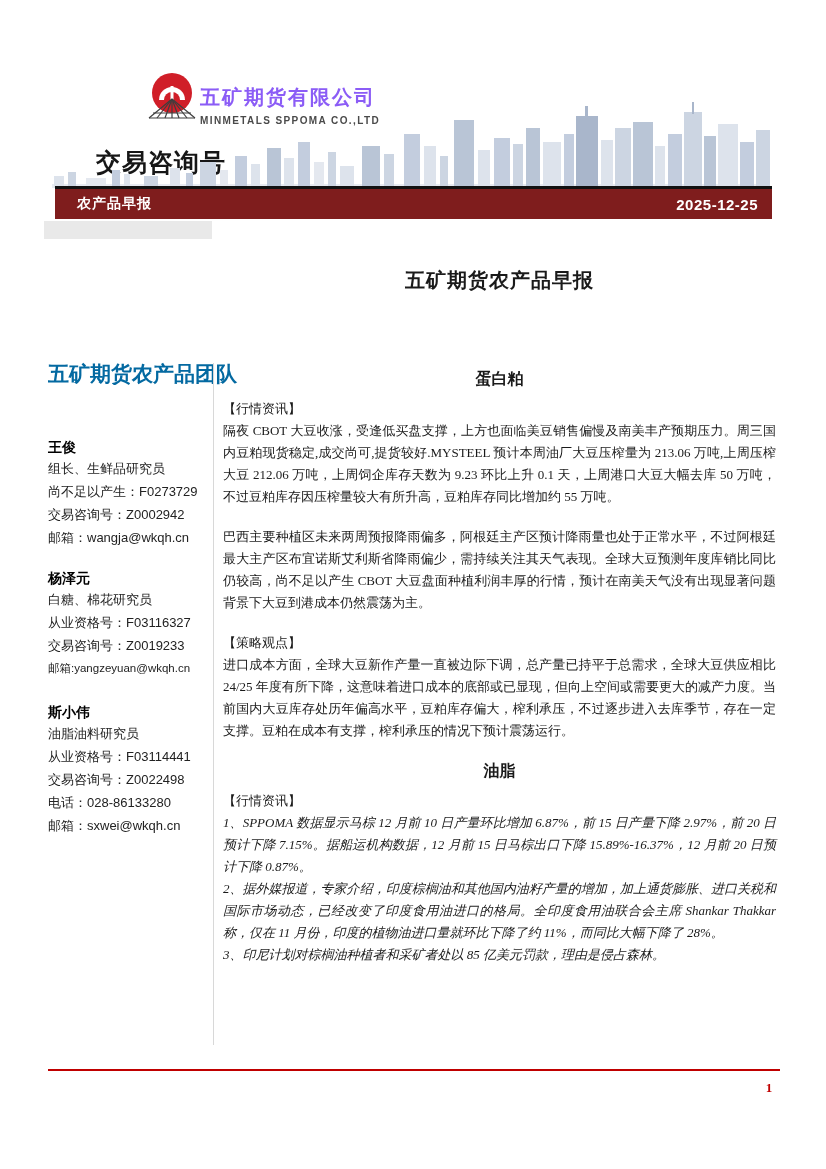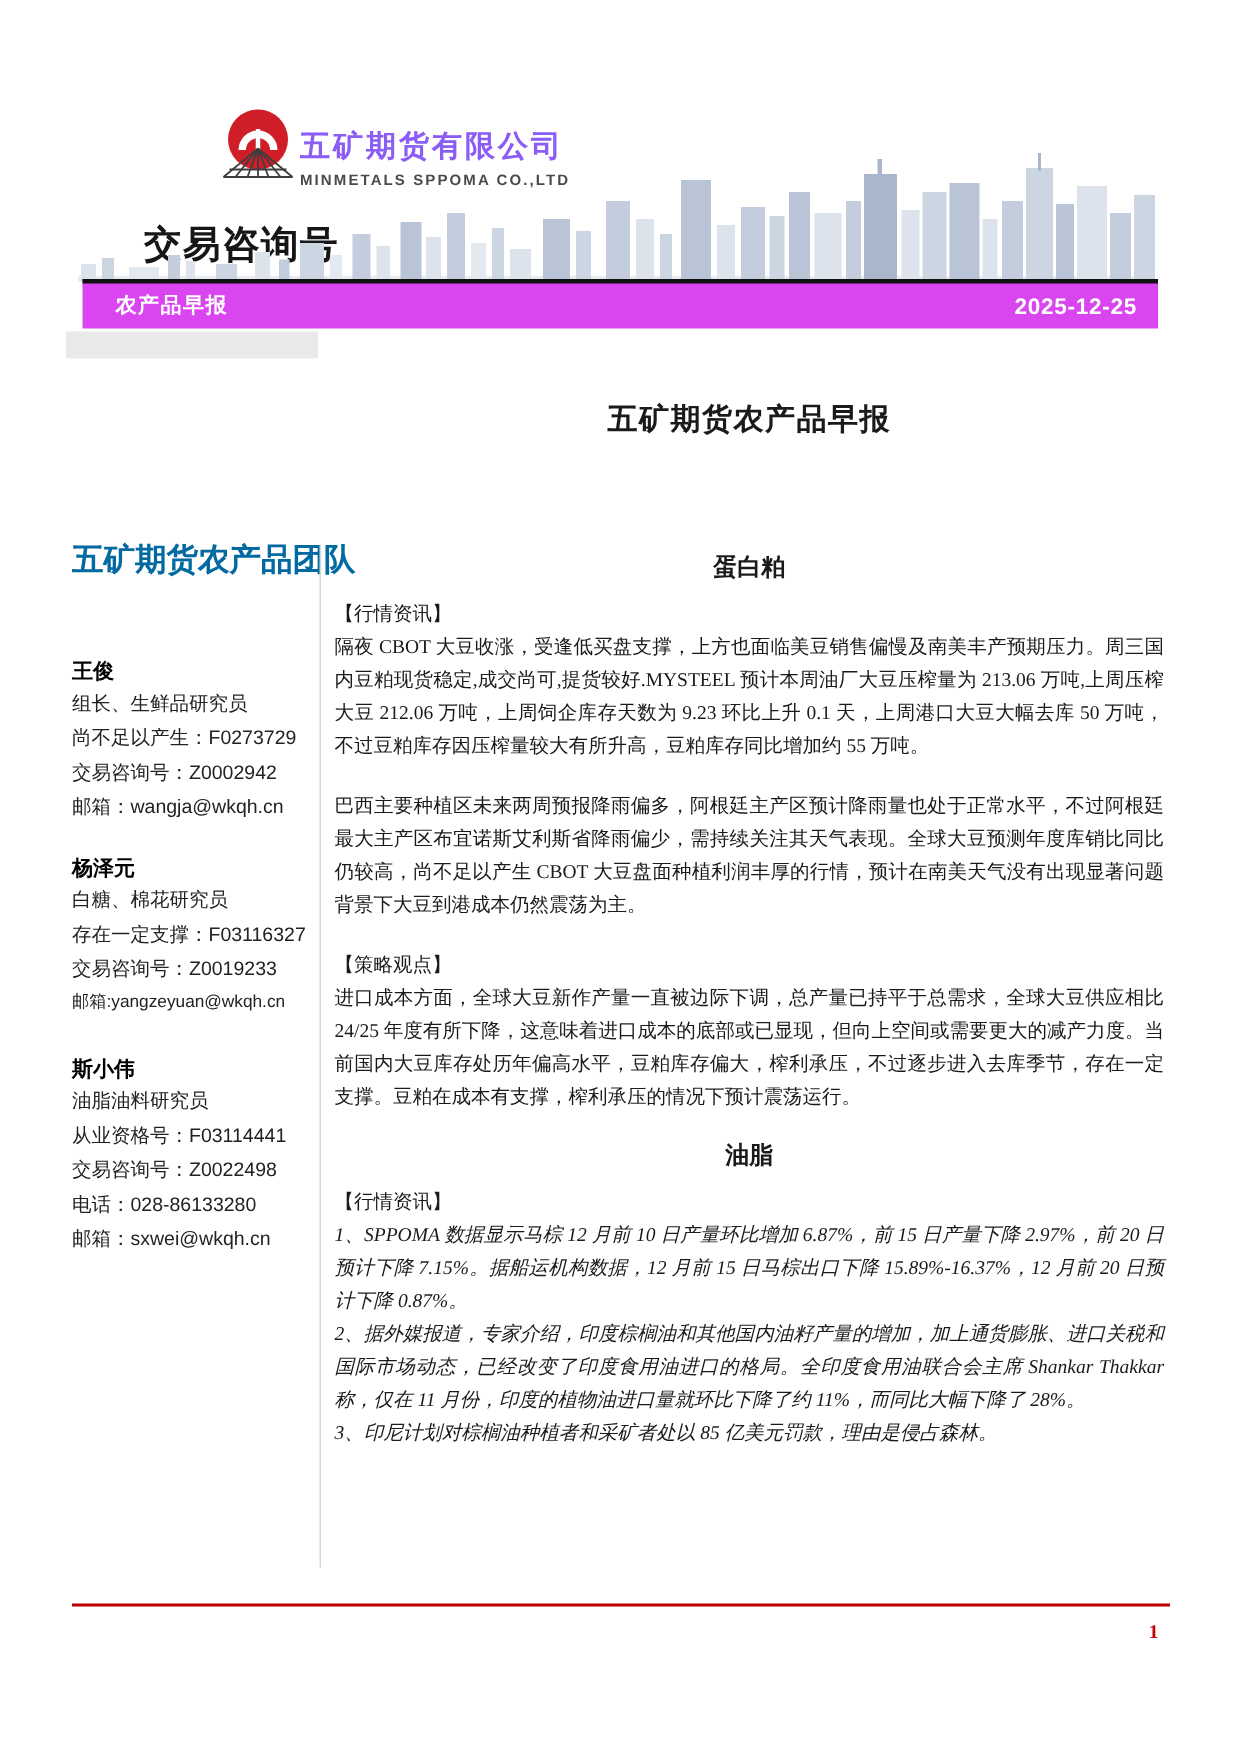--- a/index.html
+++ b/index.html
@@ -20,7 +20,7 @@
 
   
   .banner{position:absolute;left:55px;top:186px;width:717px;height:33px;box-sizing:border-box;
-          background:#d946ef;border-top:3px solid #111;display:flex;align-items:center;
+          background:#7f1d1d;border-top:3px solid #111;display:flex;align-items:center;
           justify-content:space-between;padding:0 14px 0 22px;color:#fff;
           font-family:"Liberation Sans","DejaVu Sans",sans-serif;font-weight:bold;}
   .banner-title{font-size:14px;letter-spacing:1px;}

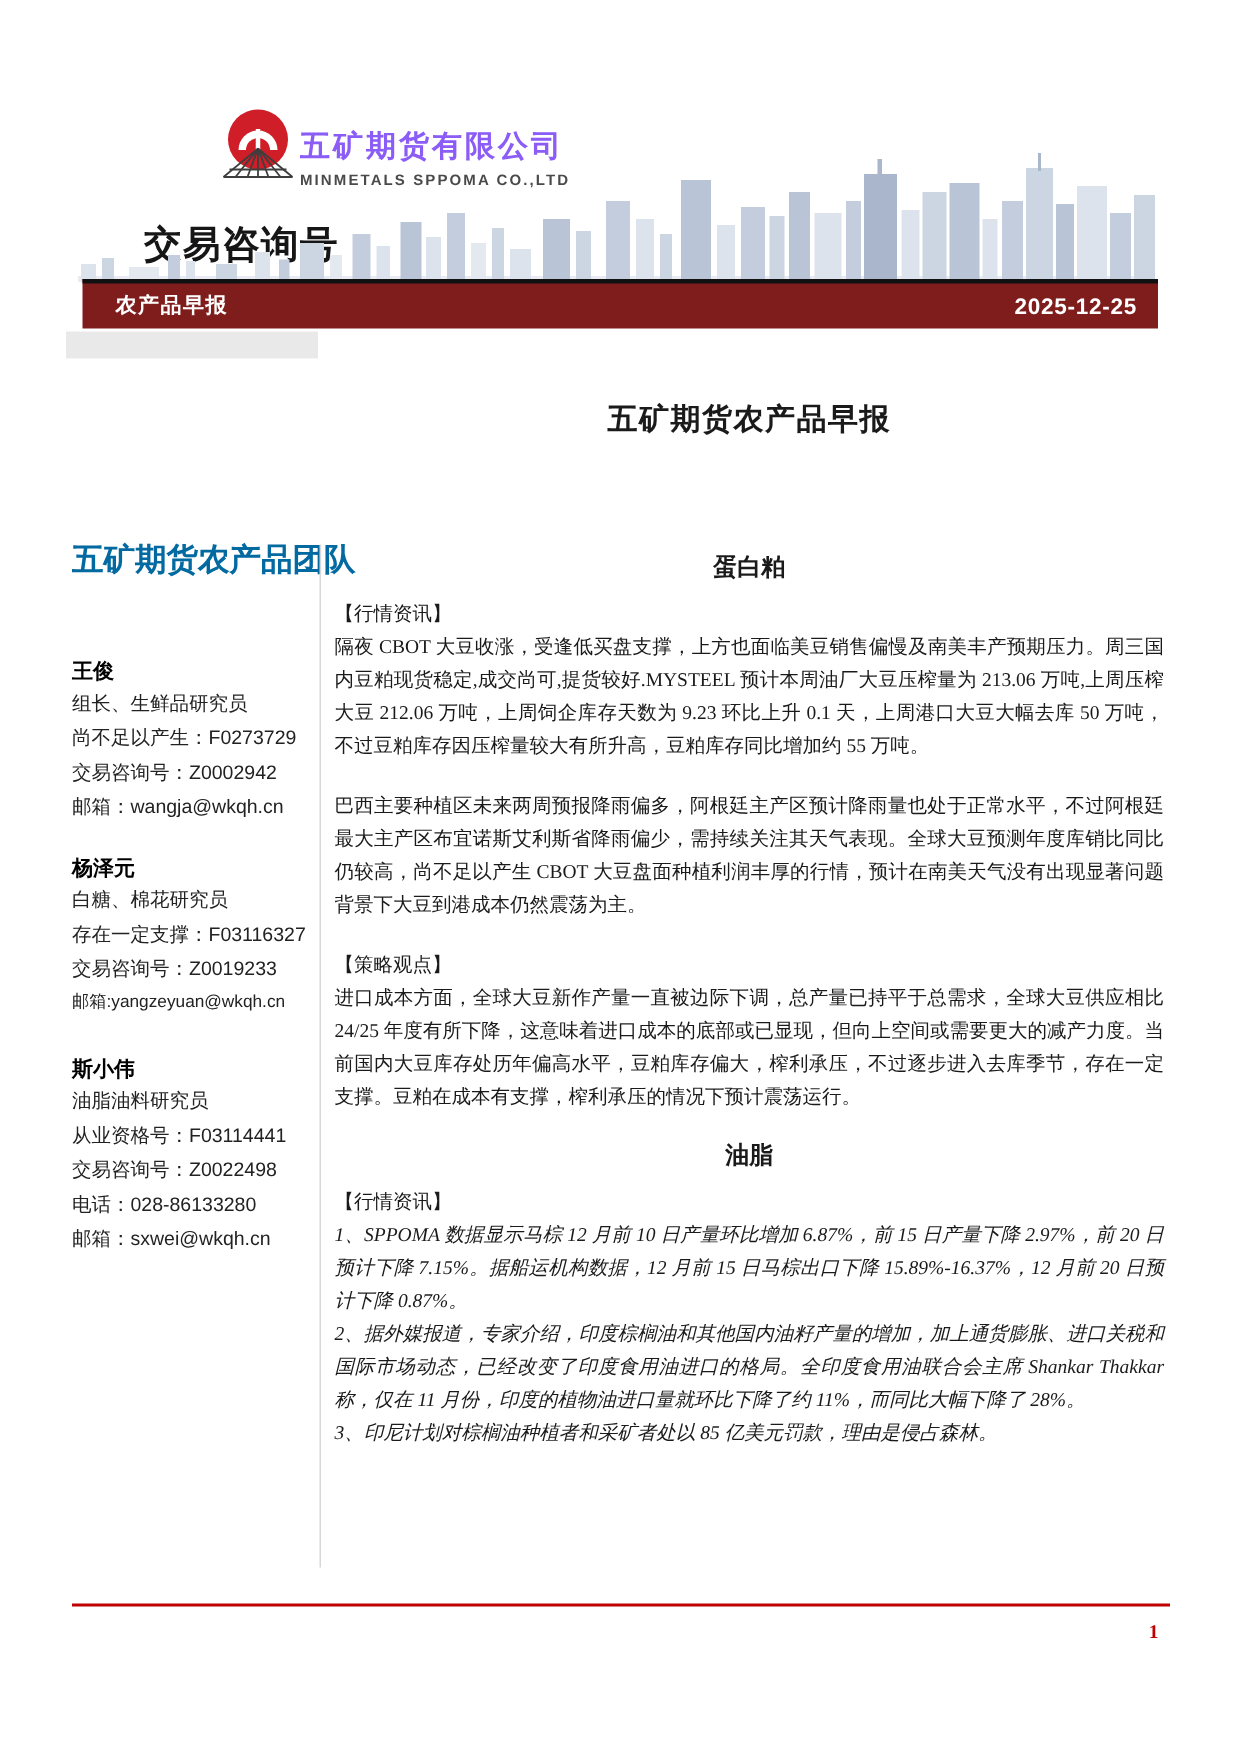--- a/index.html
+++ b/index.html
@@ -152,7 +152,7 @@
     <div class="member">
       <div class="m-name">杨泽元</div>
       <div class="m-line">白糖、棉花研究员</div>
-      <div class="m-line">存在一定支撑：F03116327</div>
+      <div class="m-line">从业资格号：F03116327</div>
       <div class="m-line">交易咨询号：Z0019233</div>
       <div class="m-line small">邮箱:yangzeyuan@wkqh.cn</div>
     </div>

